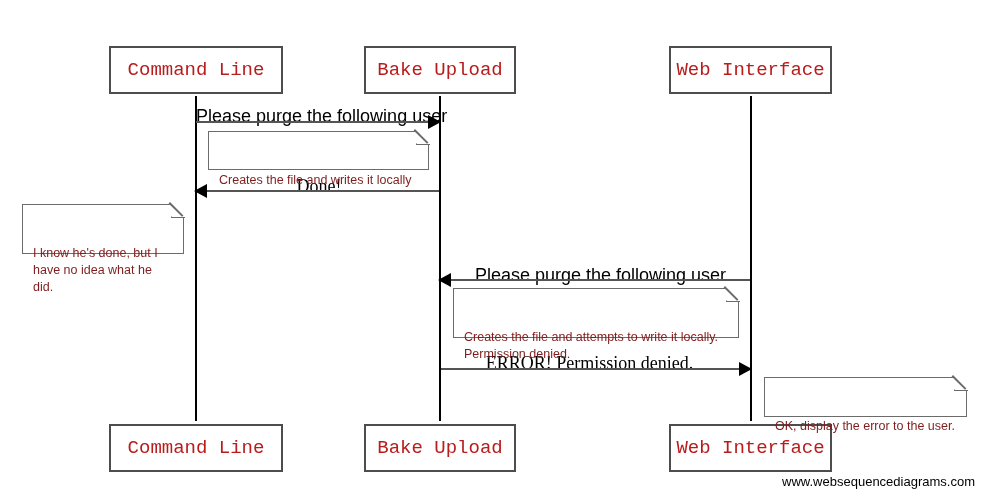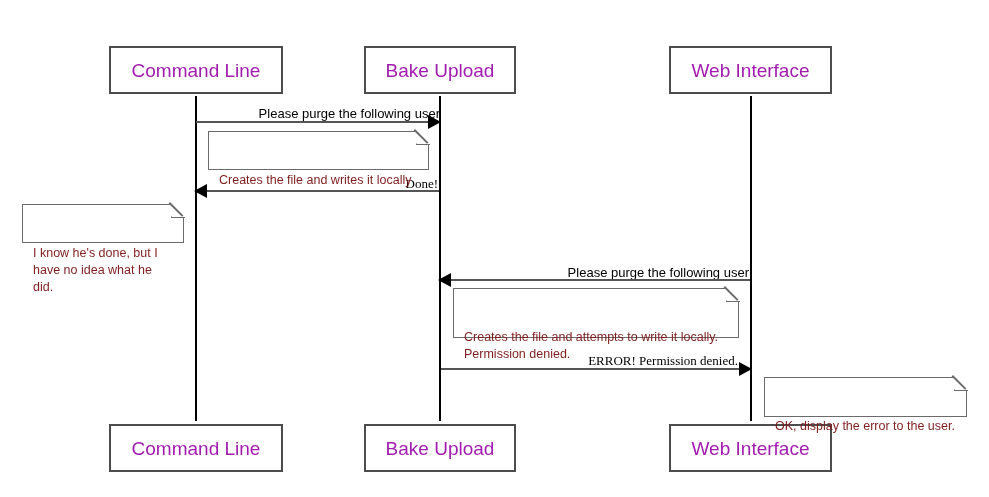--- a/index.html
+++ b/index.html
@@ -42,8 +42,9 @@
     align-items: center;
     justify-content: center;
     font-size: 19px;
-    color: #a21caf;
+    color: #b91c1c;
     line-height: 1;
+    font-family: Liberation Mono, monospace;
   }
 
   

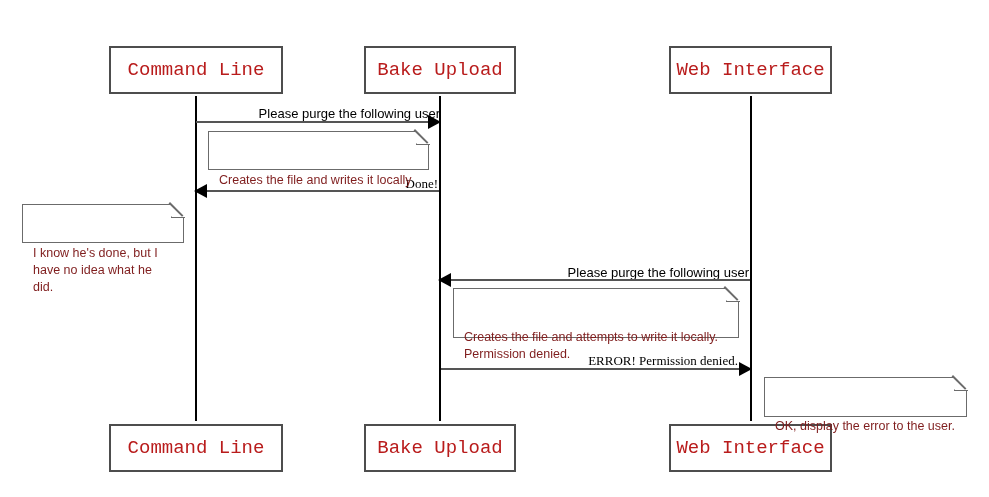--- a/index.html
+++ b/index.html
@@ -62,10 +62,10 @@
   }
   .msg-label {
     position: absolute;
-    font-size: 13px;
+    font-size: 18px;
     color: #000;
     white-space: nowrap;
-    text-align: right;
+    text-align: center;
   }
   .arrowhead {
     position: absolute;

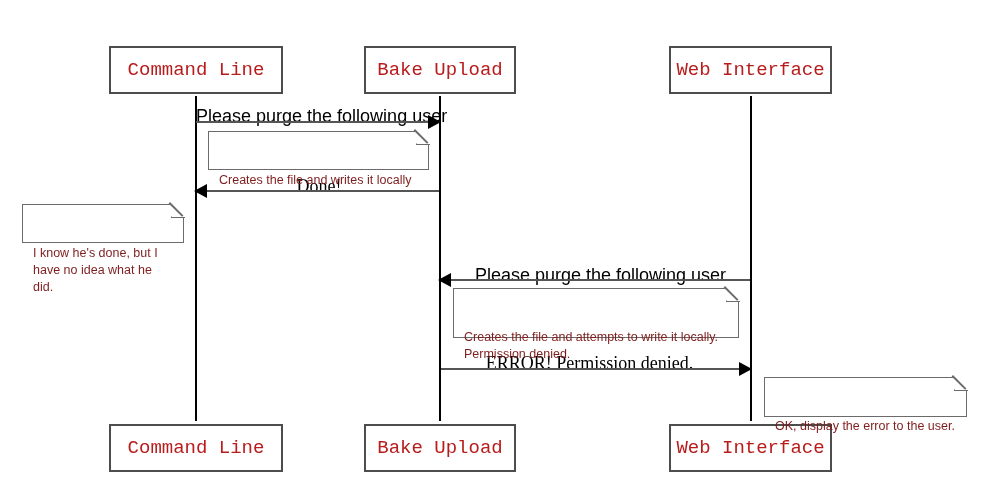--- a/index.html
+++ b/index.html
@@ -173,7 +173,7 @@
   <div class="msg-line" style="left:206px; top:190px; width:233px;"></div>
   <div class="arrowhead left" style="left:194px; top:184px;"></div>
 
-  <div class="note" style="left:22px; top:204px; width:162px; height:39px;">
+  <div class="note" style="left:22px; top:204px; width:162px; height:50px;">
     <span class="fold"></span>
     <span class="note-text">I know he's done, but I
 have no idea what he did.</span>

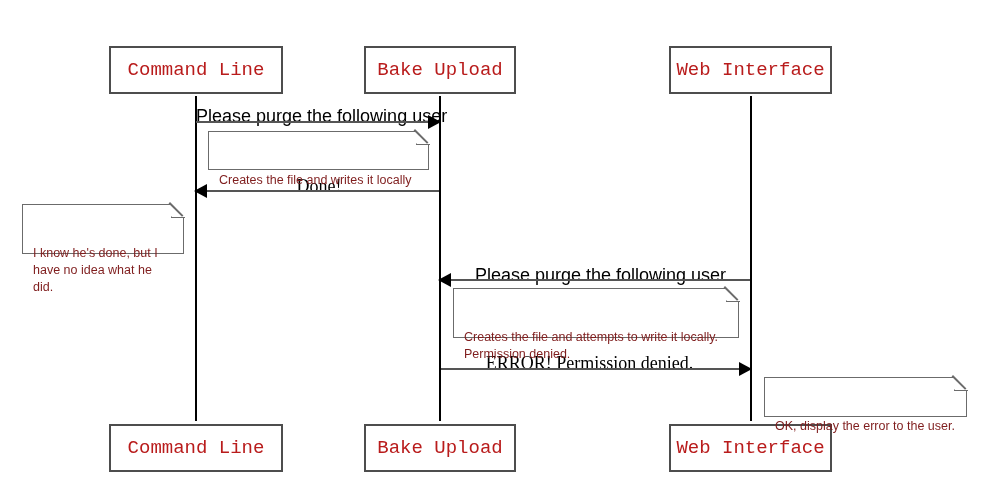--- a/index.html
+++ b/index.html
@@ -208,6 +208,7 @@
     <span>Web Interface</span>
   </div>
 
+  <div class="footer">www.websequencediagrams.com</div>
 
 </div>
 

